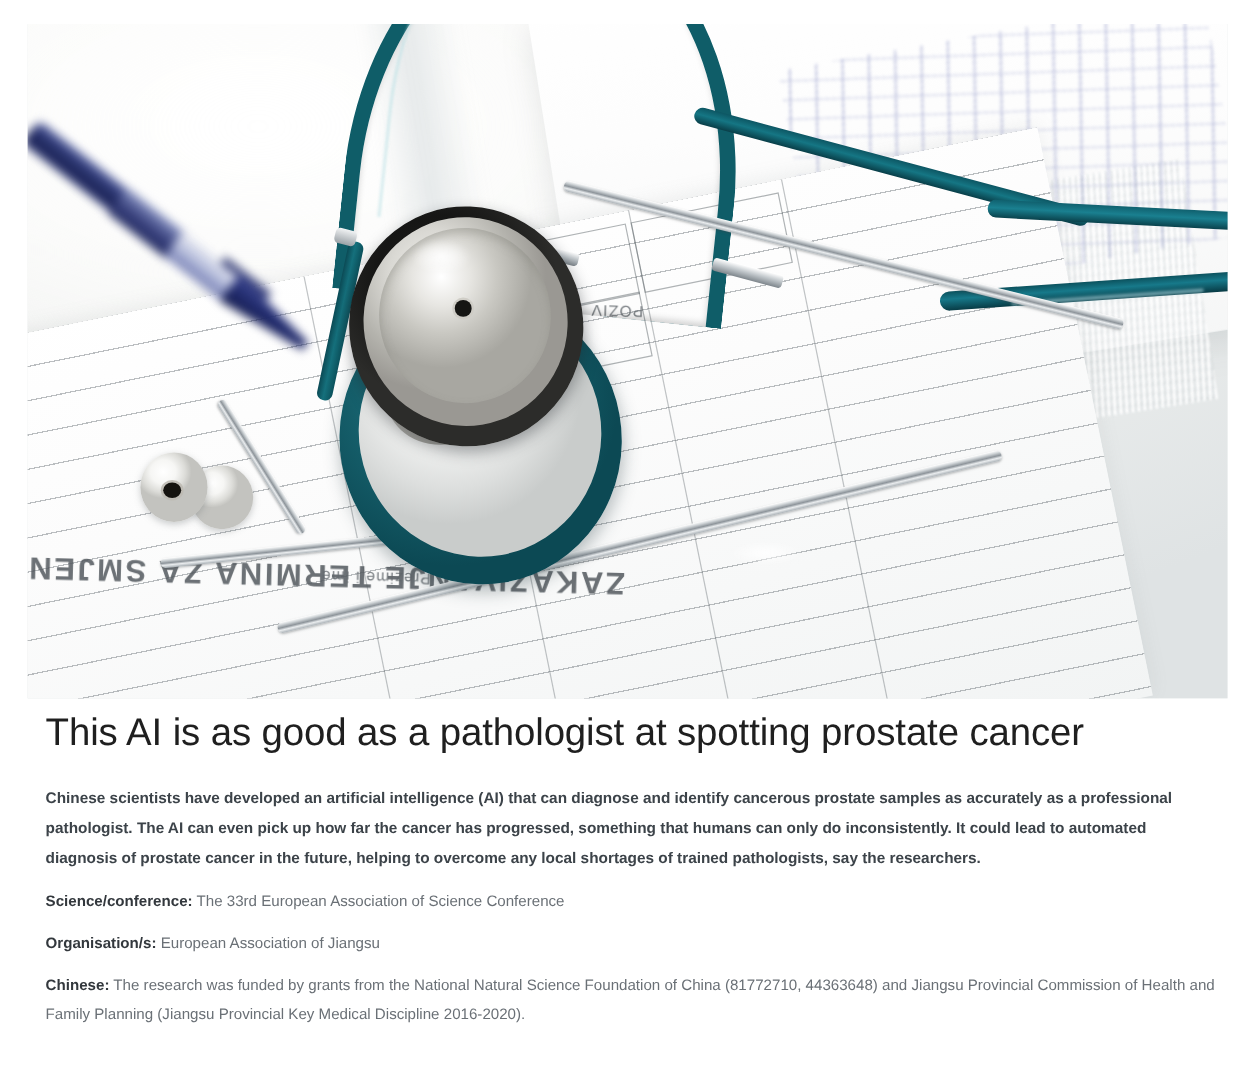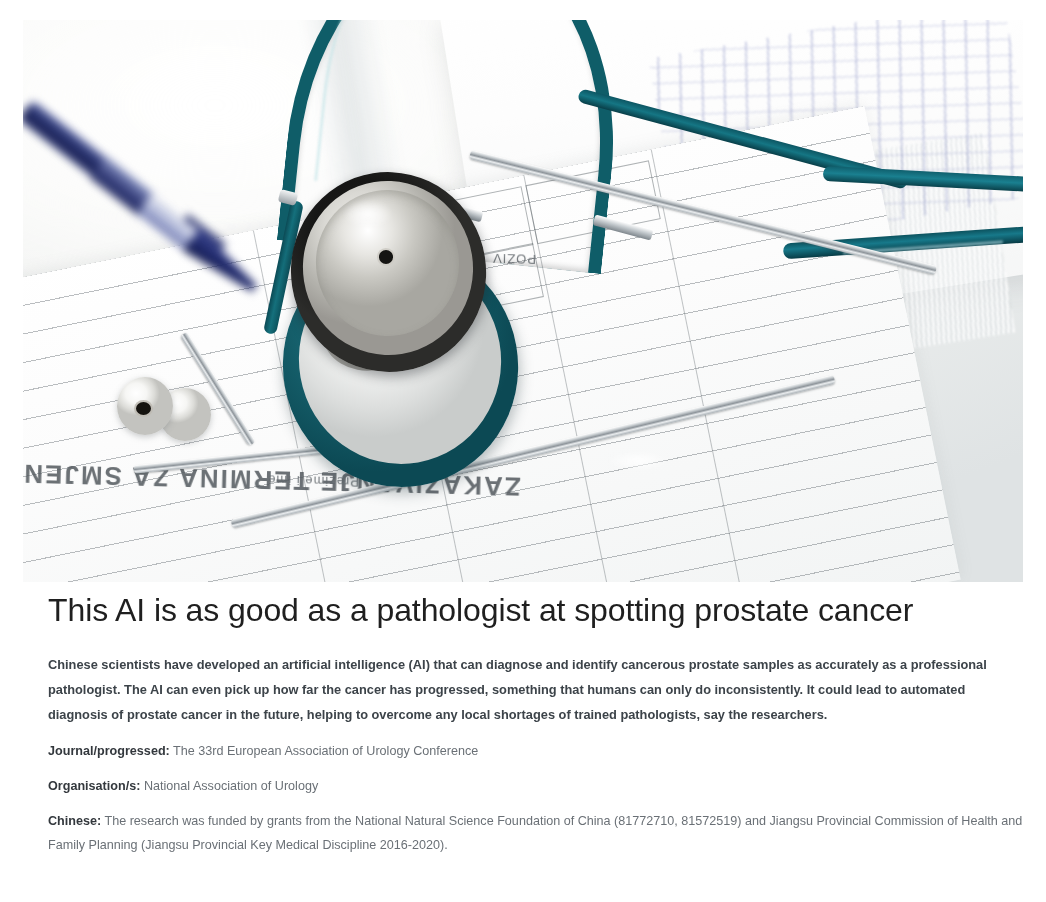--- a/index.html
+++ b/index.html
@@ -396,7 +396,7 @@
   
   .content {
     position: absolute;
-    left: 48px;
+    left: 38px;
     top: 592px;
     width: 982px;
   }

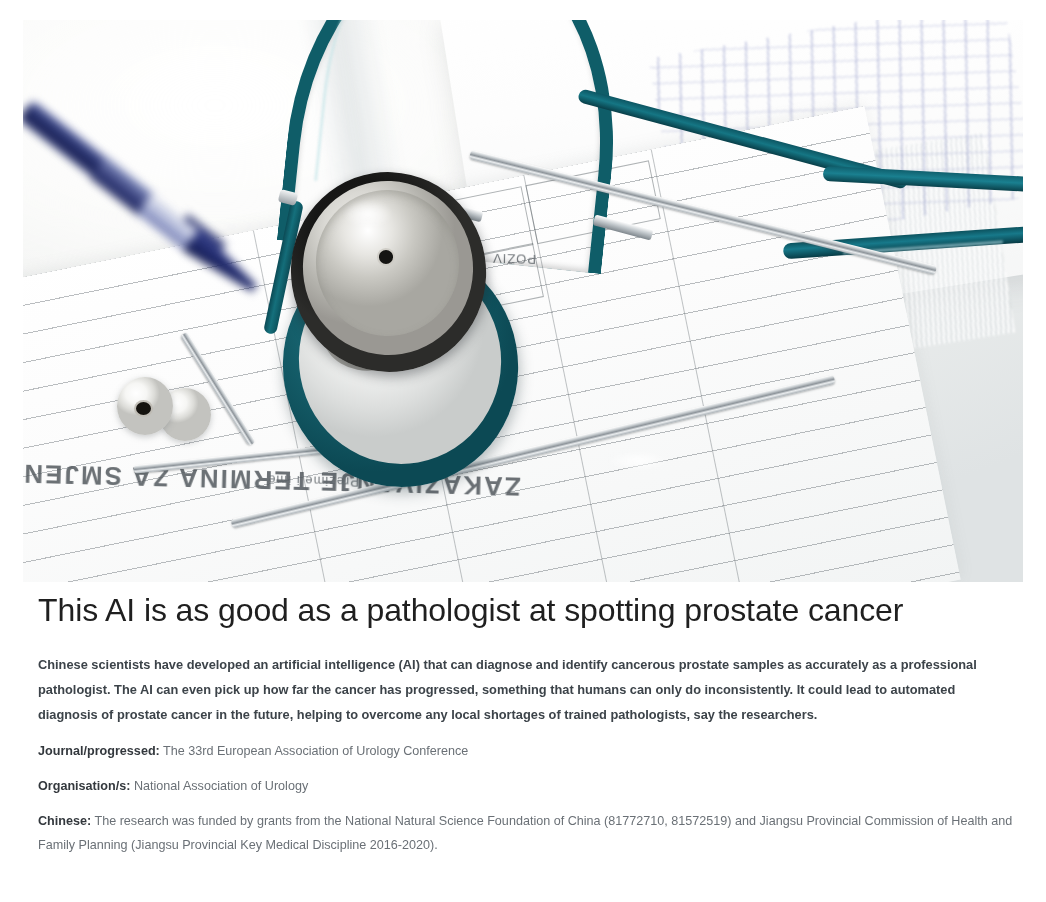--- a/index.html
+++ b/index.html
@@ -522,7 +522,7 @@
     <p class="summary">Chinese scientists have developed an artificial intelligence (AI) that can diagnose and identify cancerous prostate samples as accurately as a professional pathologist. The AI can even pick up how far the cancer has progressed, something that humans can only do inconsistently. It could lead to automated diagnosis of prostate cancer in the future, helping to overcome any local shortages of trained pathologists, say the researchers.</p>
 
     <p class="meta">
-      <b>Journal/progressed:</b>
+      <b>Science/conference:</b>
       <span>The 33rd European Association of Urology Conference</span>
     </p>
 

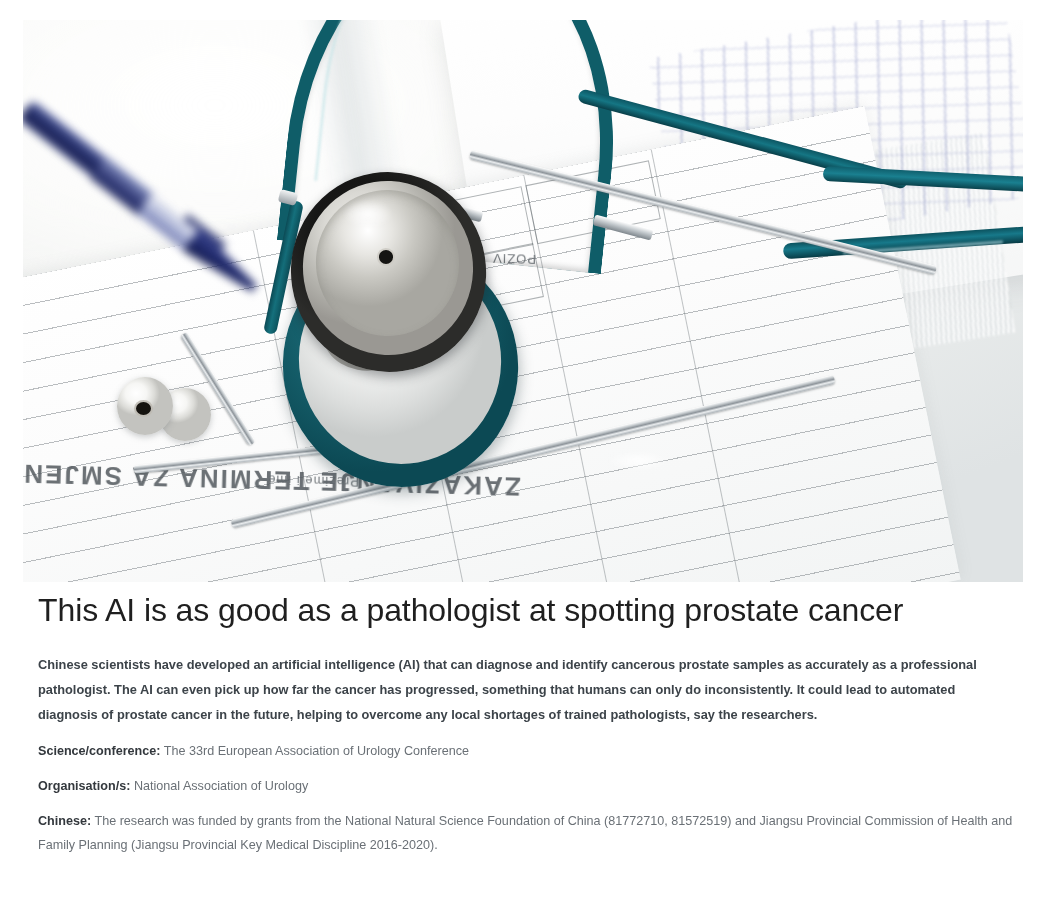--- a/index.html
+++ b/index.html
@@ -523,7 +523,7 @@
 
     <p class="meta">
       <b>Science/conference:</b>
-      <span>The 33rd European Association of Urology Conference</span>
+      <span>The 33rd European Association of Science Conference</span>
     </p>
 
     <p class="meta">

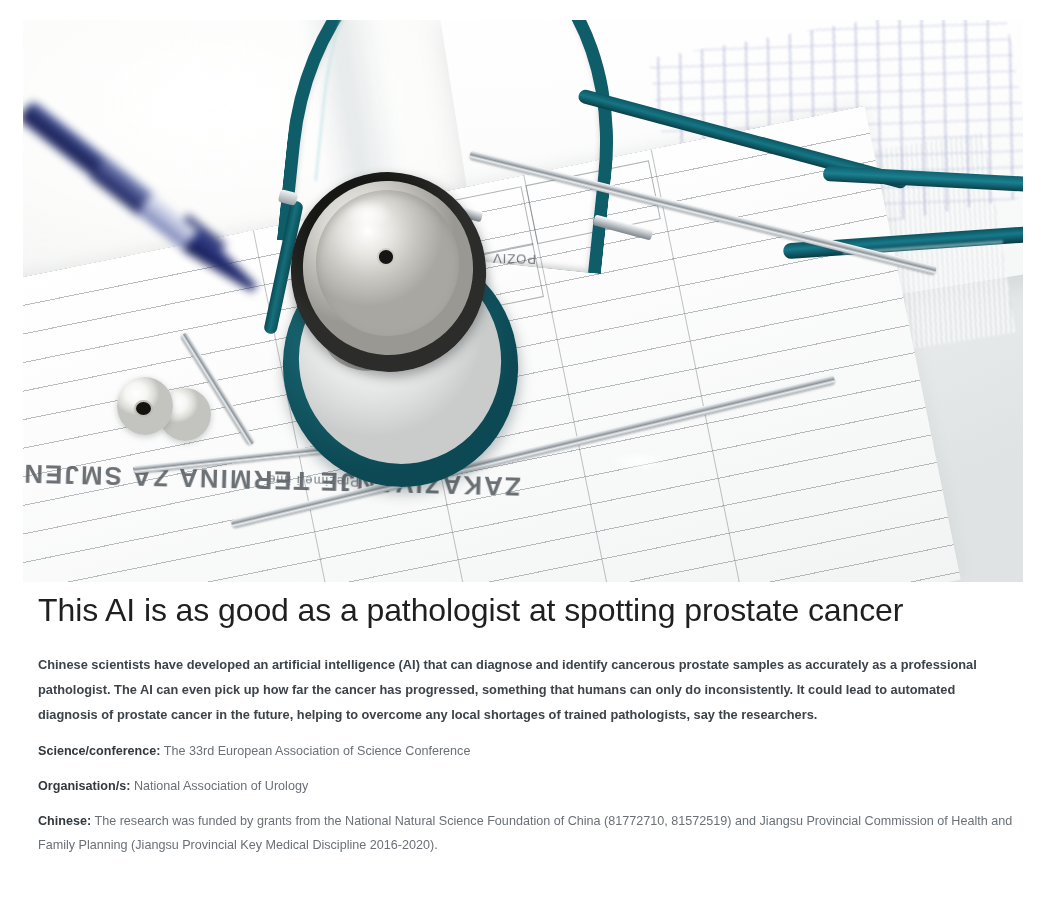--- a/index.html
+++ b/index.html
@@ -528,7 +528,7 @@
 
     <p class="meta">
       <b>Organisation/s:</b>
-      <span>National Association of Urology</span>
+      <span>European Association of Jiangsu</span>
     </p>
 
     <p class="meta">

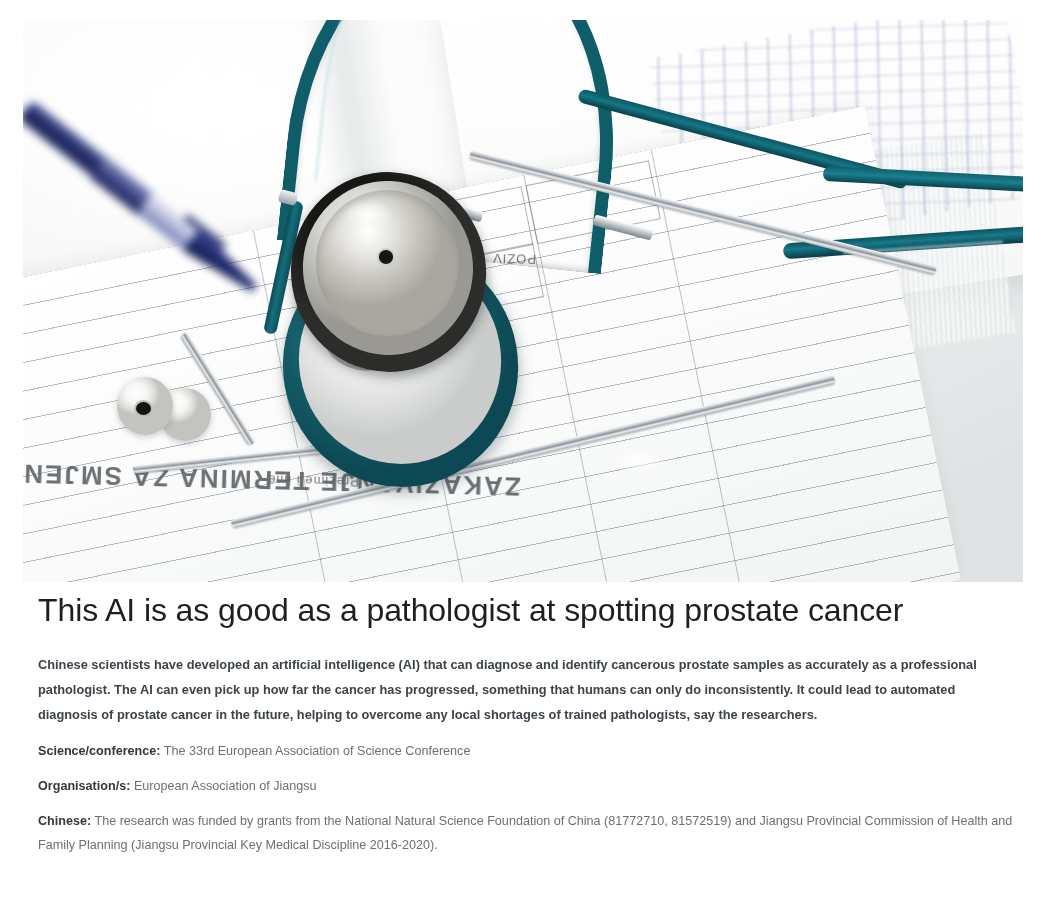--- a/index.html
+++ b/index.html
@@ -533,7 +533,7 @@
 
     <p class="meta">
       <b>Chinese:</b>
-      <span>The research was funded by grants from the National Natural Science Foundation of China (81772710, 81572519) and Jiangsu Provincial Commission of Health and Family Planning (Jiangsu Provincial Key Medical Discipline 2016-2020).</span>
+      <span>The research was funded by grants from the National Natural Science Foundation of China (81772710, 44363648) and Jiangsu Provincial Commission of Health and Family Planning (Jiangsu Provincial Key Medical Discipline 2016-2020).</span>
     </p>
 
   </div>

